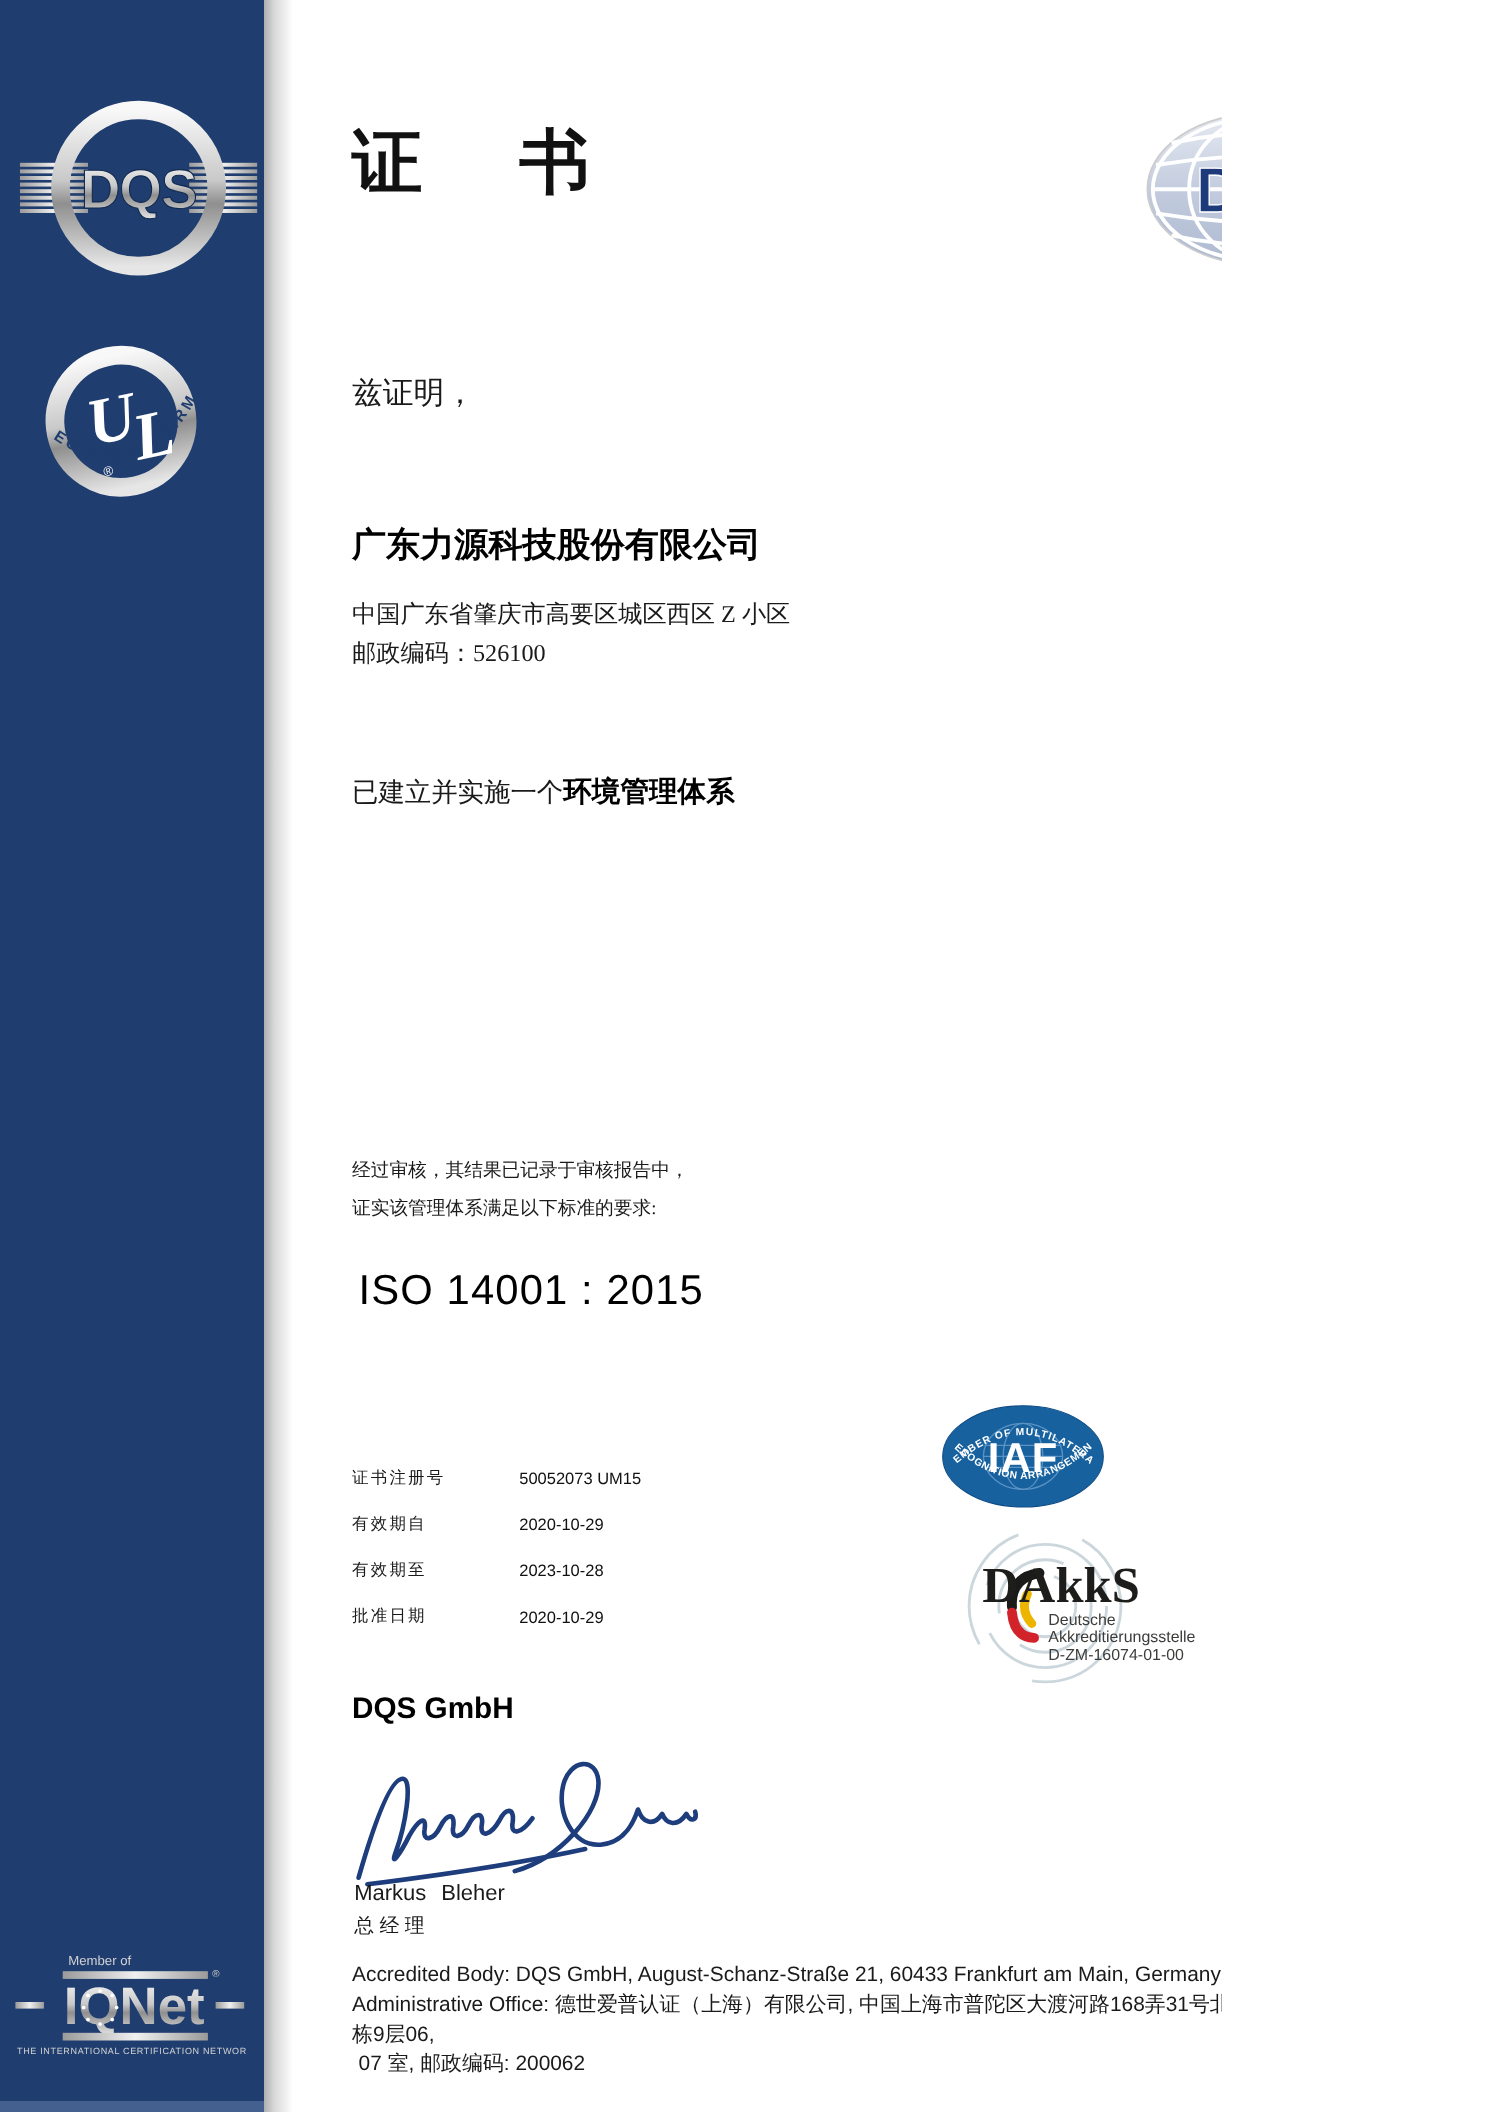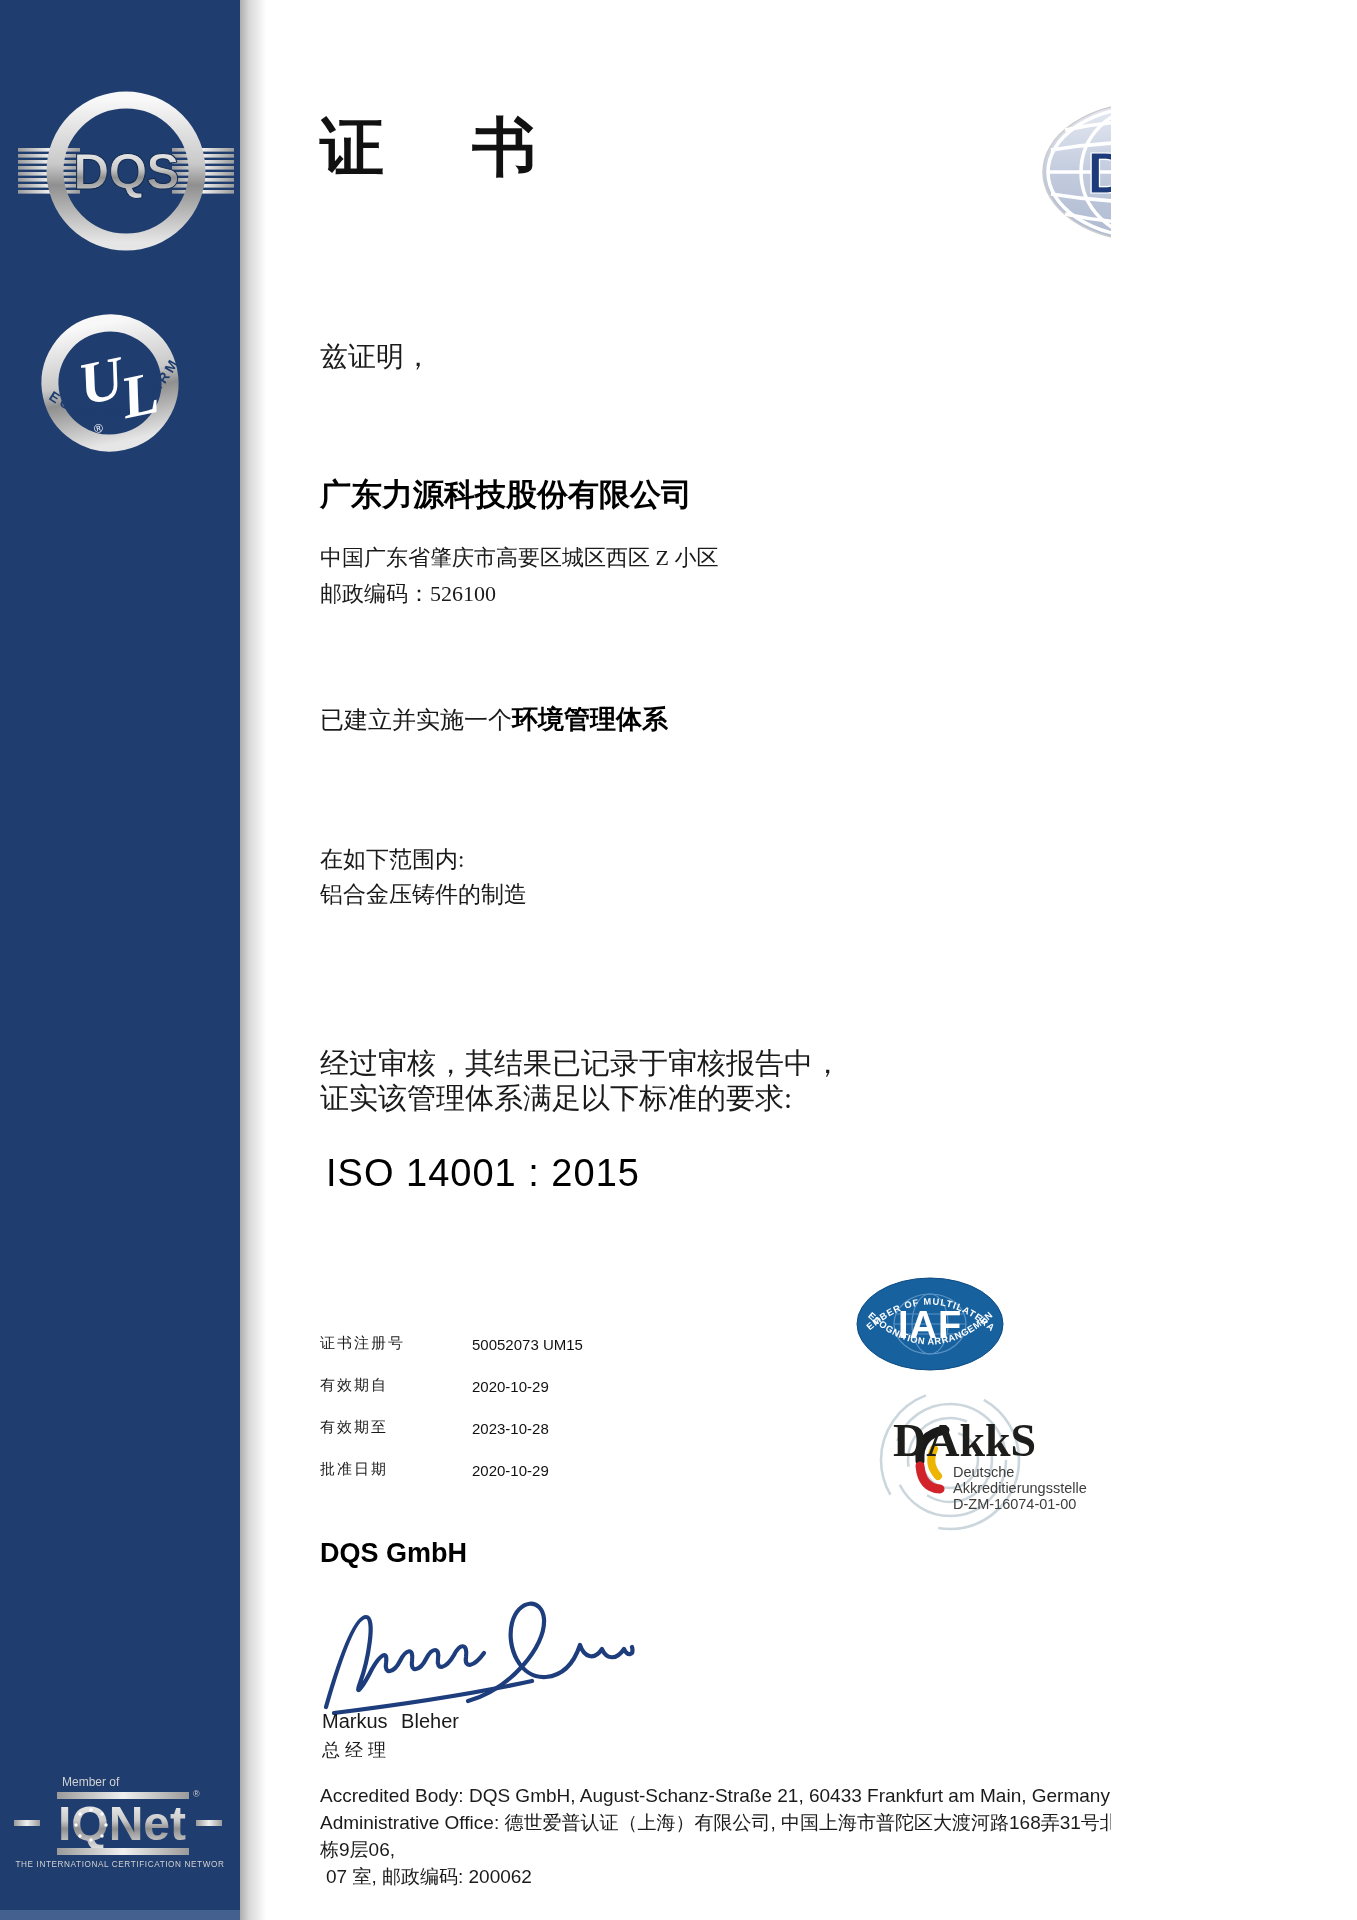--- a/index.html
+++ b/index.html
@@ -160,10 +160,6 @@
     <span>已建立并实施一个</span><b>环境管理体系</b>
   </div>
 
-  <div class="abs serif scope">
-    <div>在如下范围内:</div>
-    <div>铝合金压铸件的制造</div>
-  </div>
 
   <div class="abs serif audit">
     <div>经过审核，其结果已记录于审核报告中，</div>

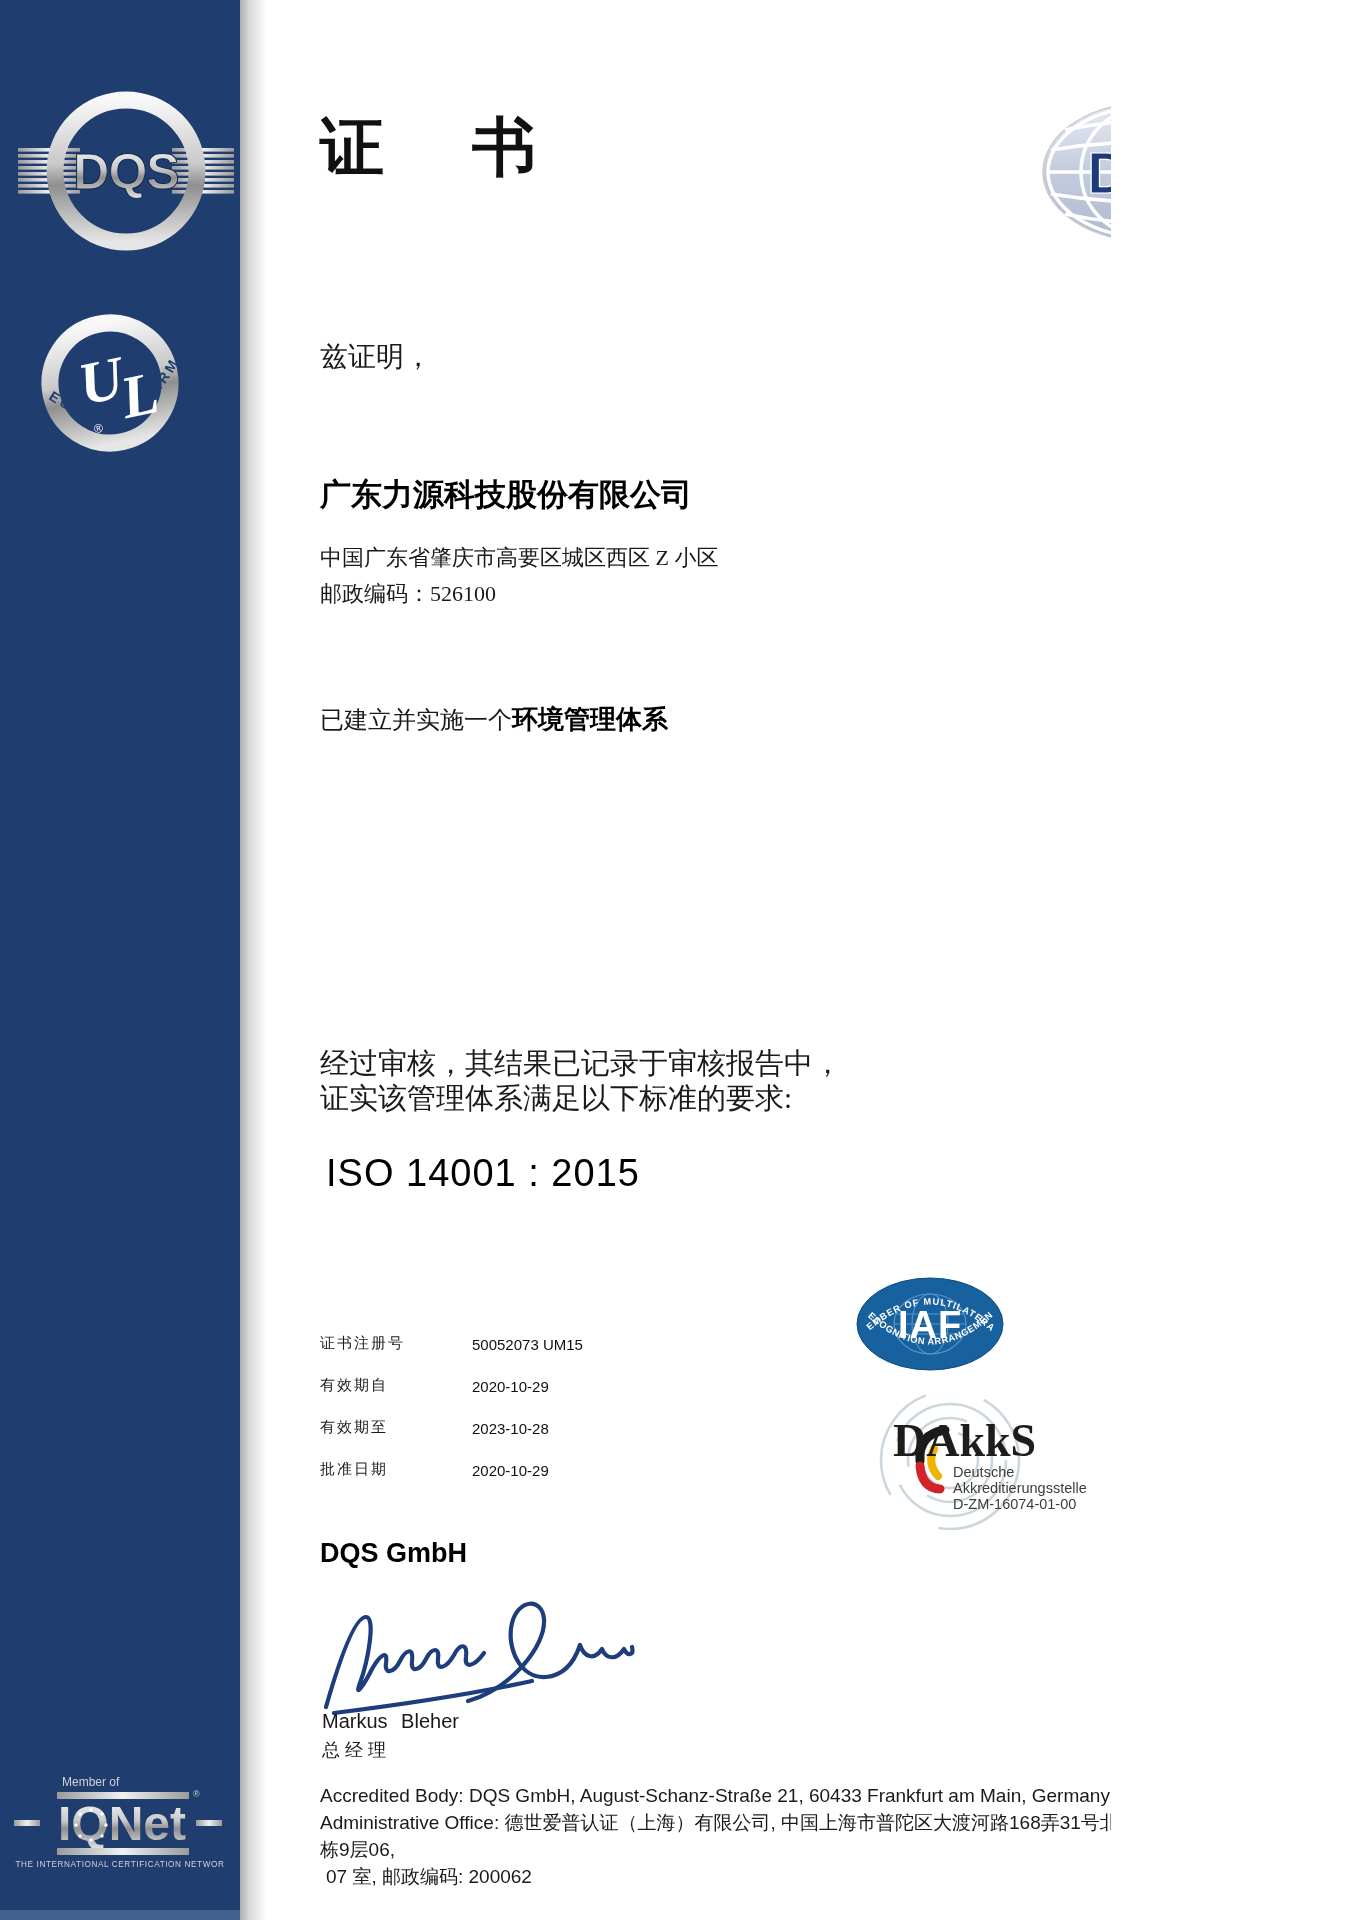--- a/index.html
+++ b/index.html
@@ -23,7 +23,7 @@
   .implemented{left:320px;top:702px;font-size:24px;color:#1a1a1a;}
   .implemented b{font-size:26px;color:#000;font-family:"Liberation Sans","DejaVu Sans",sans-serif;}
   .scope{left:320px;top:842px;font-size:23px;color:#1a1a1a;line-height:35px;}
-  .audit{left:320px;top:1046px;font-size:29px;color:#1a1a1a;line-height:35px;}
+  .audit{left:320px;top:1046px;font-size:17px;color:#1a1a1a;line-height:35px;}
   .standard{left:326px;top:1152px;font-size:38px;font-weight:normal;color:#000;letter-spacing:1px;}
 
   .details{left:320px;top:1311px;width:470px;}

